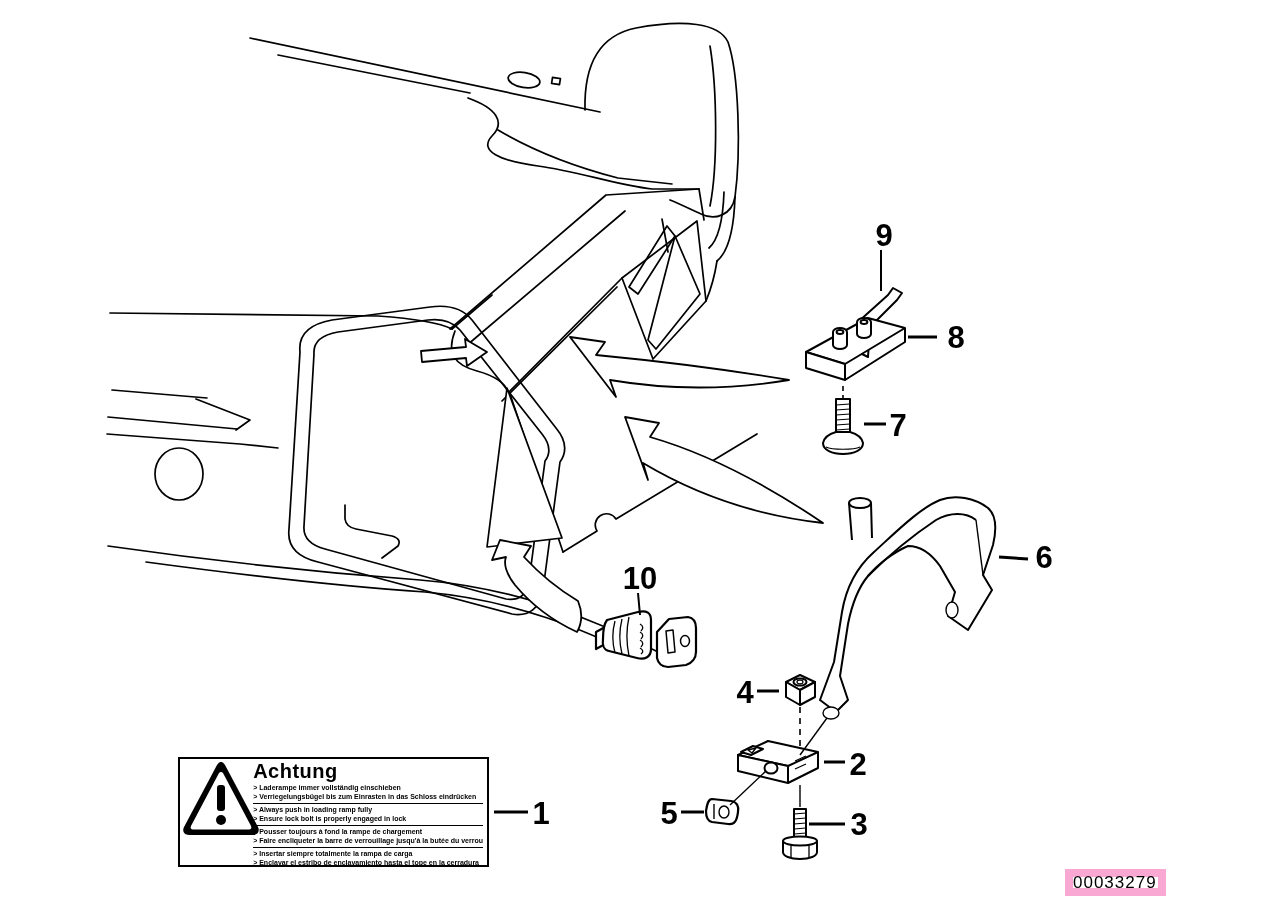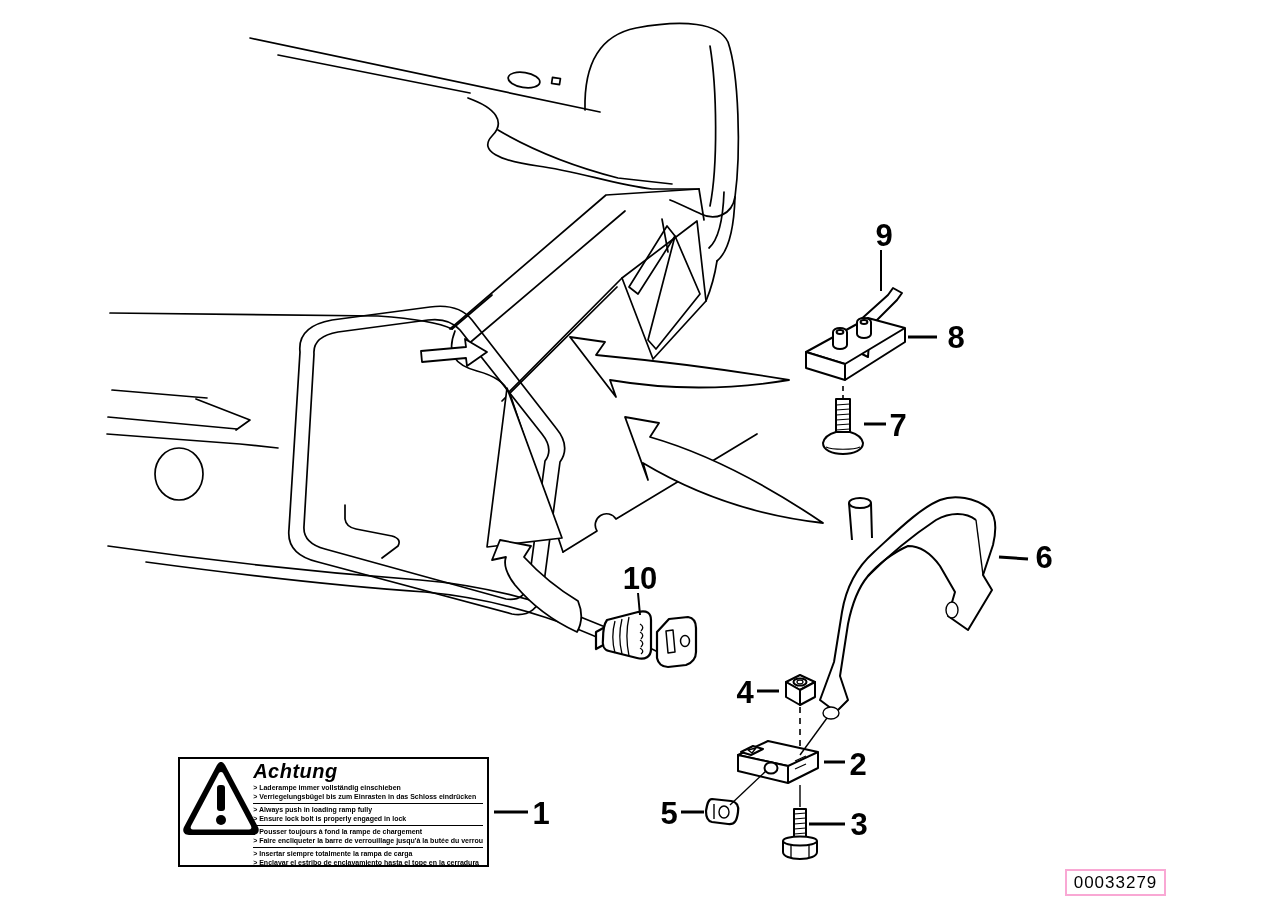--- a/index.html
+++ b/index.html
@@ -11,7 +11,7 @@
   .warn-box{position:absolute;left:178px;top:757px;width:311px;height:110px;border:2px solid #000;background:#fff;box-sizing:border-box;display:flex;}
   .warn-icon-wrap{width:92px;display:flex;align-items:center;justify-content:center;}
   .warn-text-col{flex:1;padding:1px 4px 1px 0;display:flex;flex-direction:column;}
-  .warn-title{font-size:20px;font-weight:bold;line-height:22px;letter-spacing:0.5px;font-style:italic;}
+  .warn-title{font-size:20px;font-weight:bold;line-height:22px;letter-spacing:0.5px;}
   .warn-group{padding:1px 0 2px 0;}
   .warn-group.sep{border-bottom:1.5px solid #000;}
   .warn-line{display:block;font-size:7px;line-height:9px;white-space:nowrap;overflow:hidden;color:#000;font-weight:bold;}

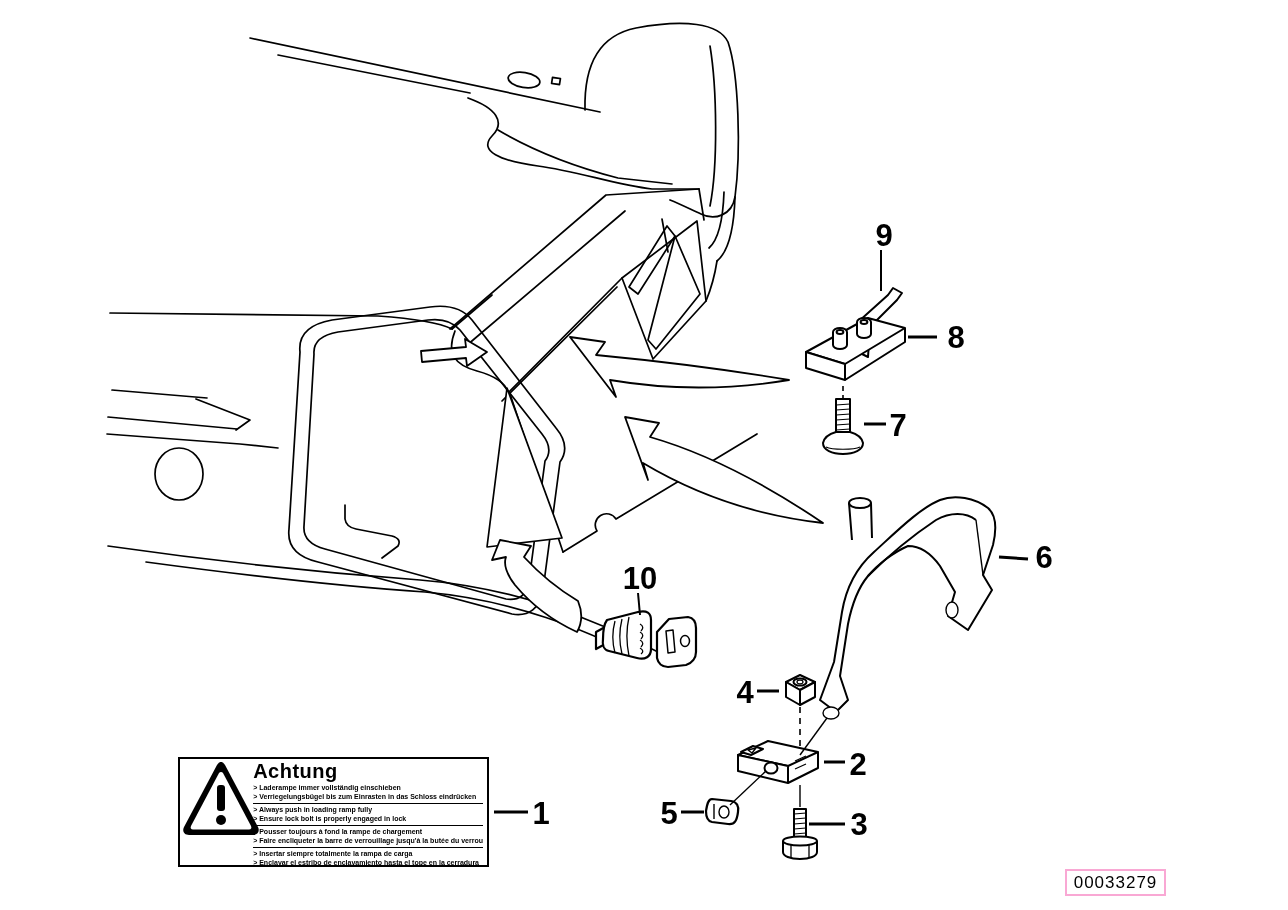--- a/index.html
+++ b/index.html
@@ -16,7 +16,7 @@
   .warn-group.sep{border-bottom:1.5px solid #000;}
   .warn-line{display:block;font-size:7px;line-height:9px;white-space:nowrap;overflow:hidden;color:#000;font-weight:bold;}
   
-  .id-box{position:absolute;left:1065px;top:869px;width:101px;height:27px;border:2px solid #f9a8d4;box-sizing:border-box;display:flex;align-items:center;justify-content:center;font-size:17px;letter-spacing:1px;color:#000;background:#fff;}
+  .id-box{position:absolute;left:1065px;top:869px;width:101px;height:27px;border:8px solid #f9a8d4;box-sizing:border-box;display:flex;align-items:center;font-size:17px;letter-spacing:1px;color:#000;background:#fff;}
 </style>
 </head>
 <body>

